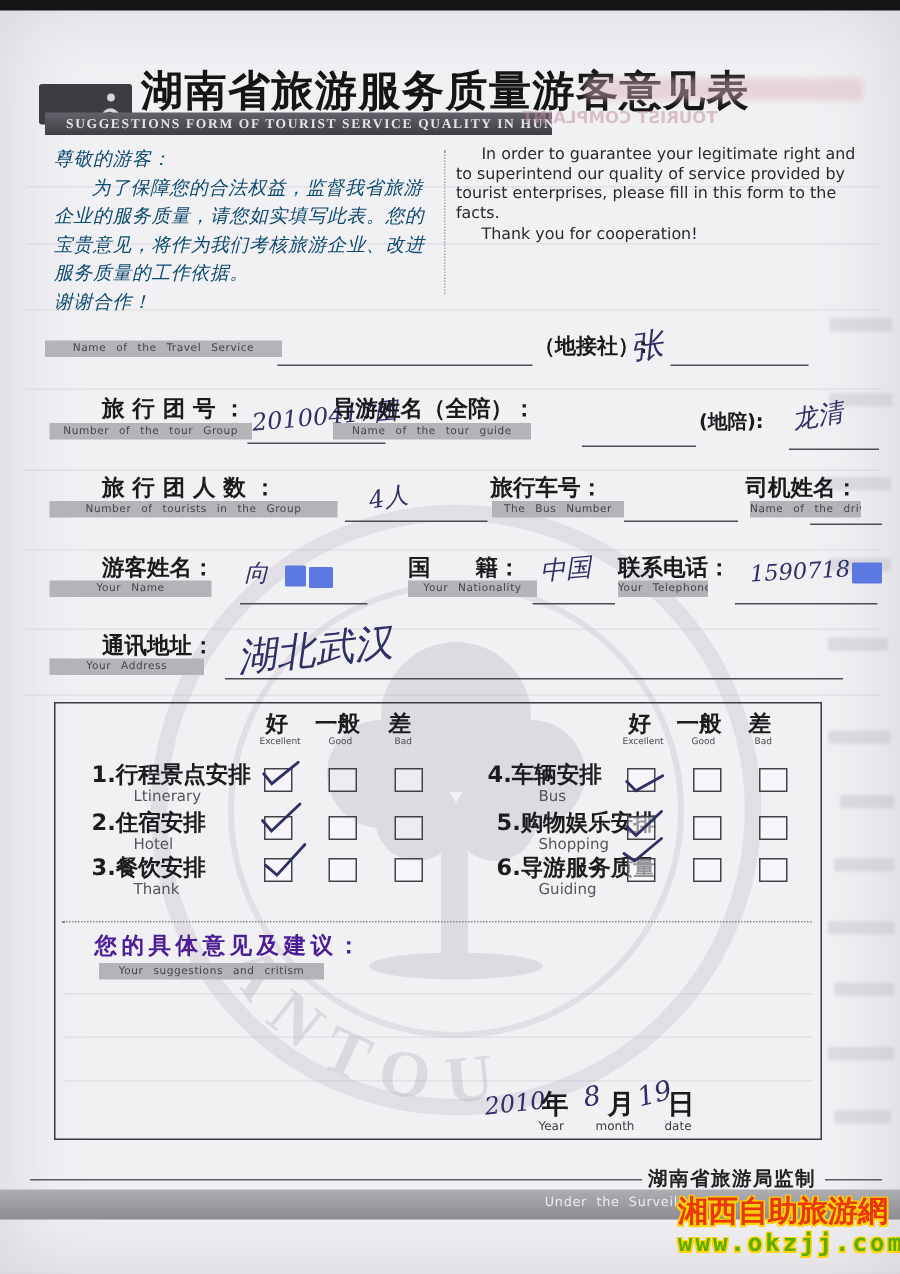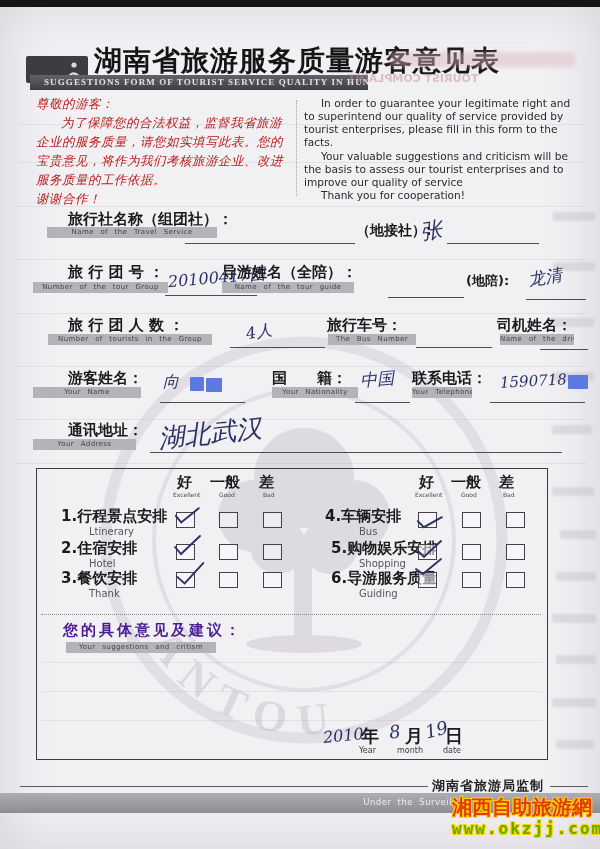--- a/index.html
+++ b/index.html
@@ -16,7 +16,7 @@
   .pink-bleed{background:#d9b4bd;filter:blur(2px);opacity:.45;border-radius:2px;}
   #bleed-en{transform:scaleX(-1);color:#c08f9d;font-weight:bold;font-size:11px;opacity:.5;filter:blur(.5px);white-space:nowrap;}
   
-  .intro-cn{font-style:italic;font-size:12.5px;line-height:1.52;color:#b91c1c;letter-spacing:.5px;font-family:Liberation Mono, monospace;}
+  .intro-cn{font-style:italic;font-size:12.5px;line-height:1.52;color:#0c4a6e;letter-spacing:.5px;}
   .intro-en{font-size:10.6px;line-height:1.24;color:#2a2a2e;}
   #intro-divider{left:296px;top:100px;height:96px;border-left:1.5px dotted #a6a5ac;}
   

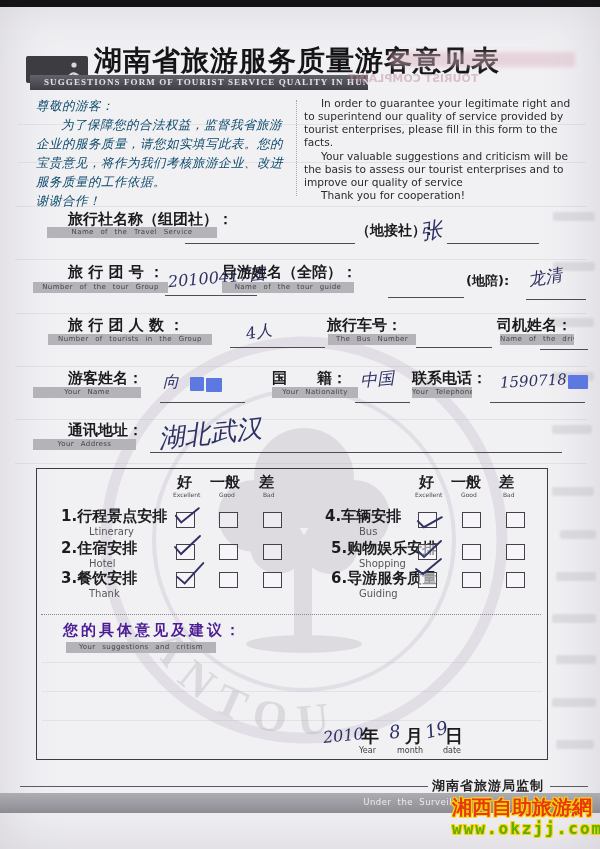--- a/index.html
+++ b/index.html
@@ -122,7 +122,6 @@
   <div class="abs" id="intro-divider"></div>
   <div class="abs intro-en" style="left:304px;top:97px;width:272px">
     <div style="text-indent:1.6em">In order to guarantee your legitimate right and to superintend our quality of service provided by tourist enterprises, please fill in this form to the facts.</div>
-    <div style="text-indent:1.6em">Your valuable suggestions and criticism will be the basis to assess our tourist enterprises and to improve our quality of service</div>
     <div style="text-indent:1.6em">Thank you for cooperation!</div>
   </div>
 

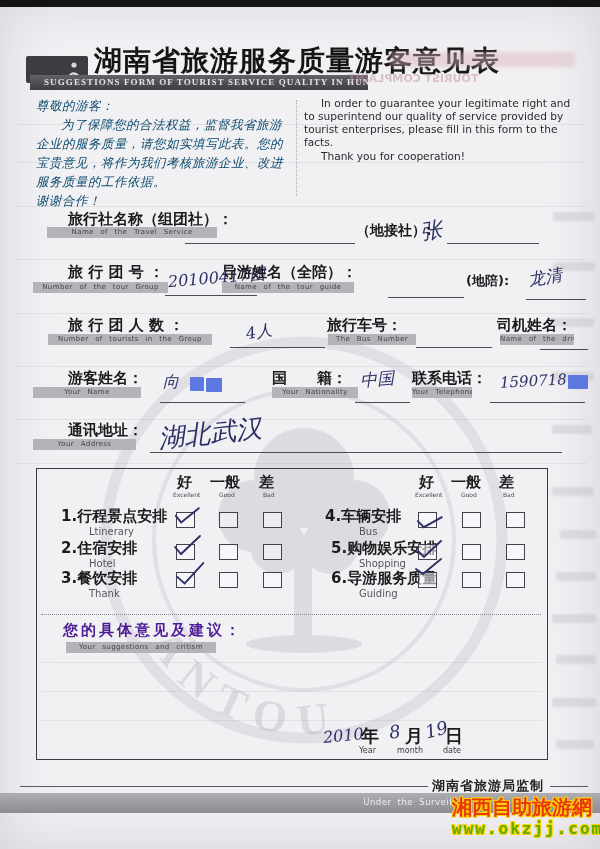--- a/index.html
+++ b/index.html
@@ -125,7 +125,6 @@
     <div style="text-indent:1.6em">Thank you for cooperation!</div>
   </div>
 
-  <div class="abs flabel" style="left:68px;top:210px">旅行社名称（组团社）：</div>
   <div class="abs sub" style="left:47px;top:227px;width:170px">Name of the Travel Service</div>
   <div class="abs uline" style="left:185px;top:243px;width:170px"></div>
   <div class="abs flabel" style="left:356px;top:222px;font-size:14px">（地接社）:</div>

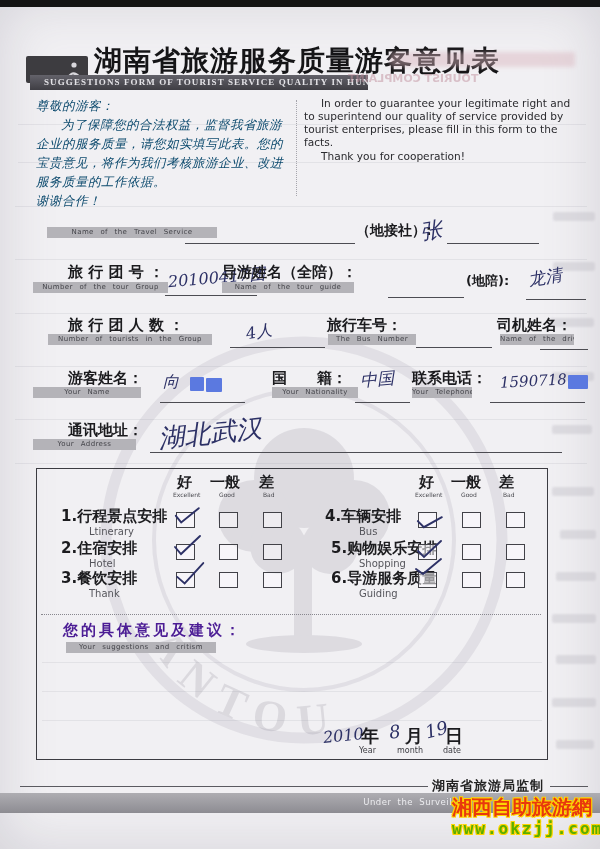--- a/index.html
+++ b/index.html
@@ -125,7 +125,7 @@
     <div style="text-indent:1.6em">Thank you for cooperation!</div>
   </div>
 
-  <div class="abs sub" style="left:47px;top:227px;width:170px">Name of the Travel Service</div>
+  <div class="abs sub" style="left:30px;top:227px;width:158px">Name of the Travel Service</div>
   <div class="abs uline" style="left:185px;top:243px;width:170px"></div>
   <div class="abs flabel" style="left:356px;top:222px;font-size:14px">（地接社）:</div>
   <div class="abs hw" style="left:420px;top:216px;font-size:22px;transform:rotate(-8deg)">张</div>

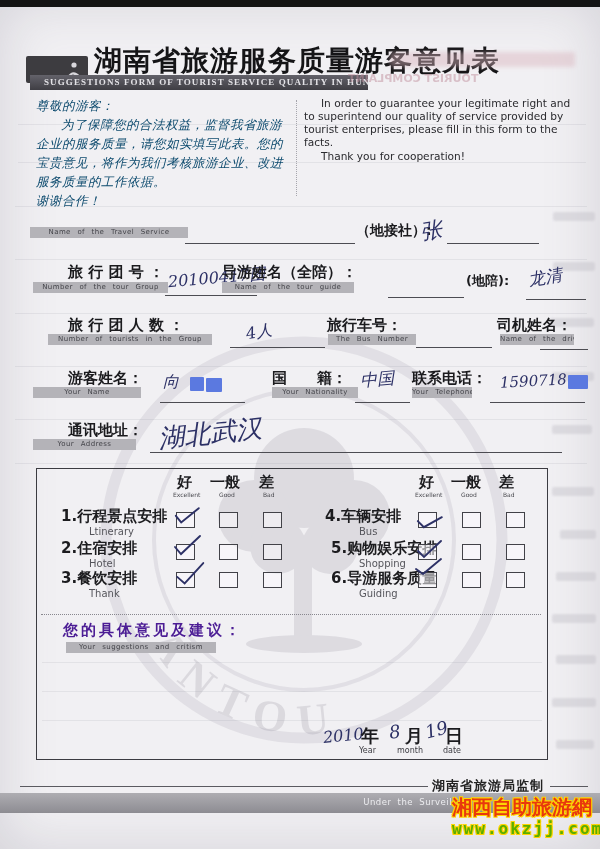--- a/index.html
+++ b/index.html
@@ -143,7 +143,7 @@
   <div class="abs uline" style="left:526px;top:299px;width:60px"></div>
 
   <div class="abs flabel" style="left:68px;top:316px">旅 行 团 人 数 ：</div>
-  <div class="abs sub" style="left:48px;top:334px;width:164px">Number of tourists in the Group</div>
+  <div class="abs sub" style="left:33px;top:334px;width:192px">Number of tourists in the Group</div>
   <div class="abs hw" style="left:246px;top:322px;font-size:16px;transform:rotate(-10deg)">4人</div>
   <div class="abs uline" style="left:230px;top:347px;width:95px"></div>
   <div class="abs flabel" style="left:327px;top:316px">旅行车号：</div>

